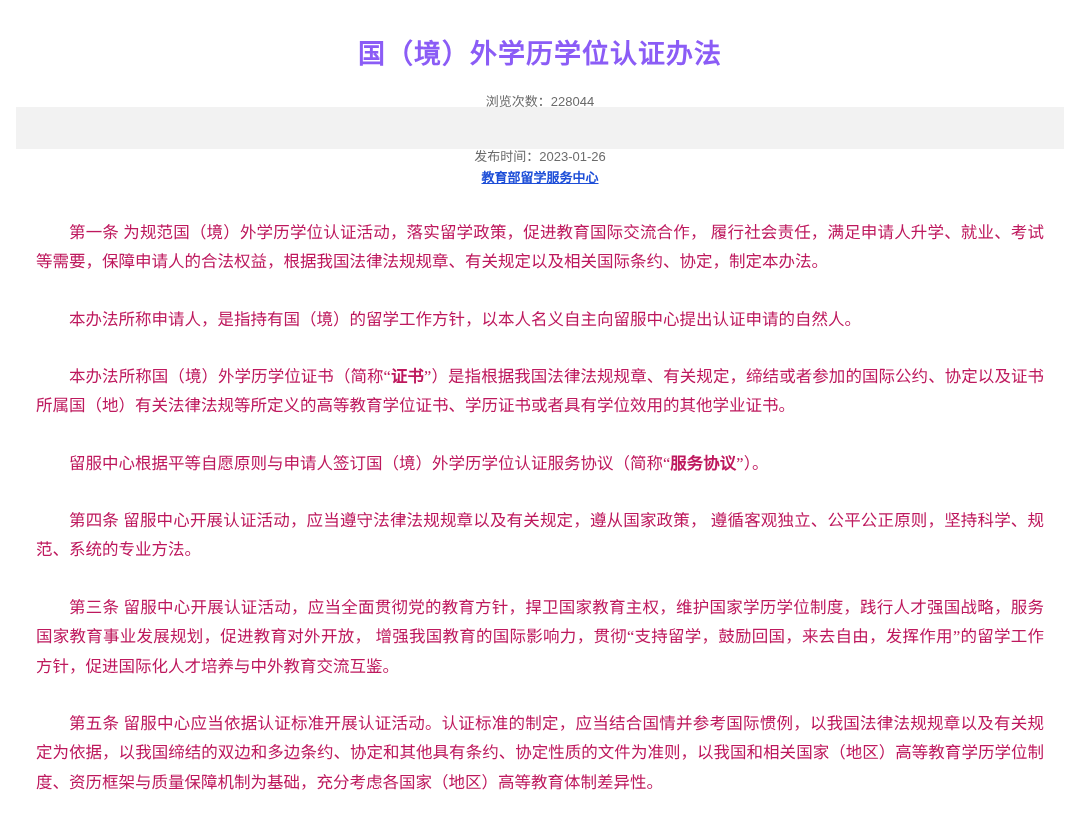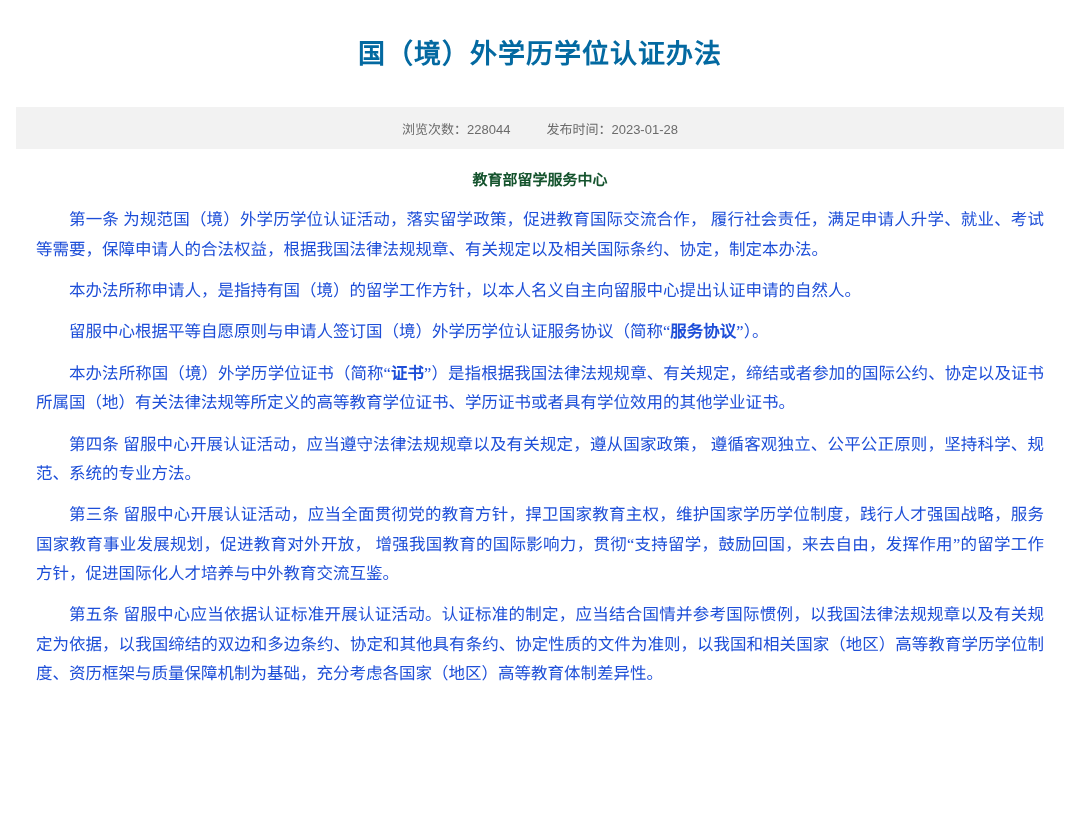--- a/index.html
+++ b/index.html
@@ -25,7 +25,7 @@
     font-weight: bold;
     font-size: 27px;
     text-align: center;
-    color: #0369a1;
+    color: #8b5cf6;
     padding: 14px 0 18px 0;
     letter-spacing: 1px;
   }

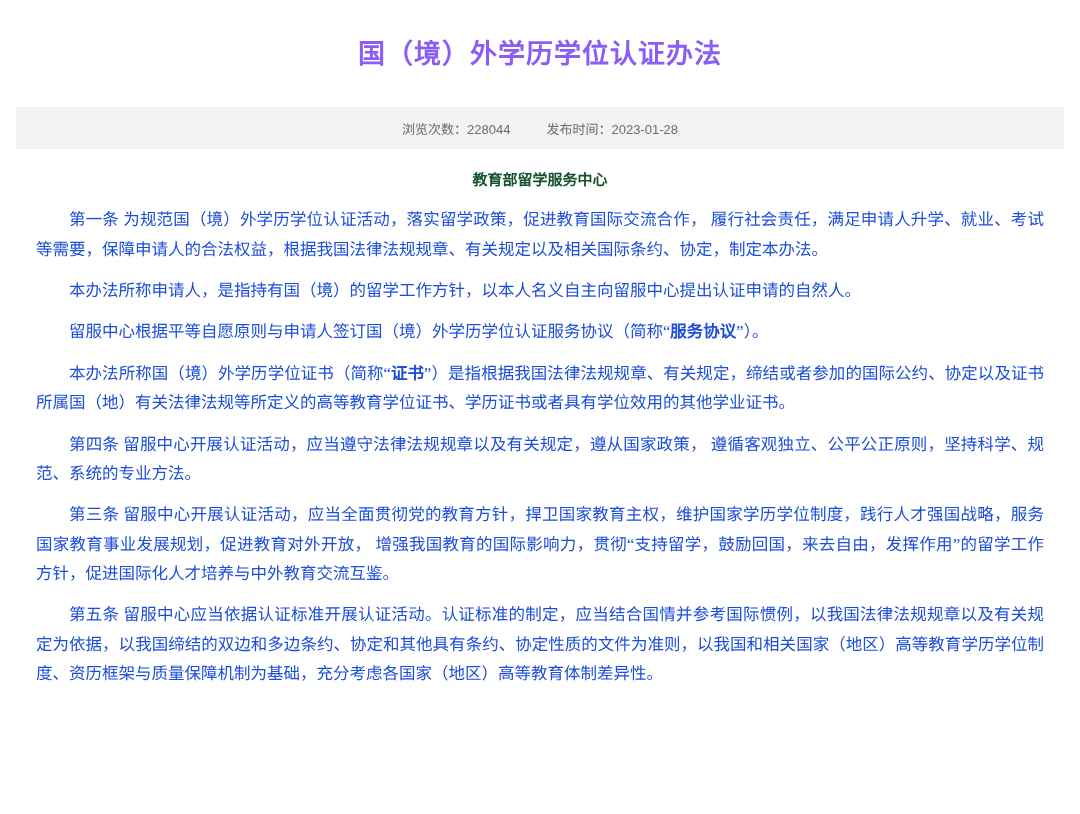--- a/index.html
+++ b/index.html
@@ -40,6 +40,7 @@
     font-size: 13px;
     color: #595959;
     margin: 0 16px;
+    flex-direction: column;
   }
   .meta-item {
     white-space: nowrap;

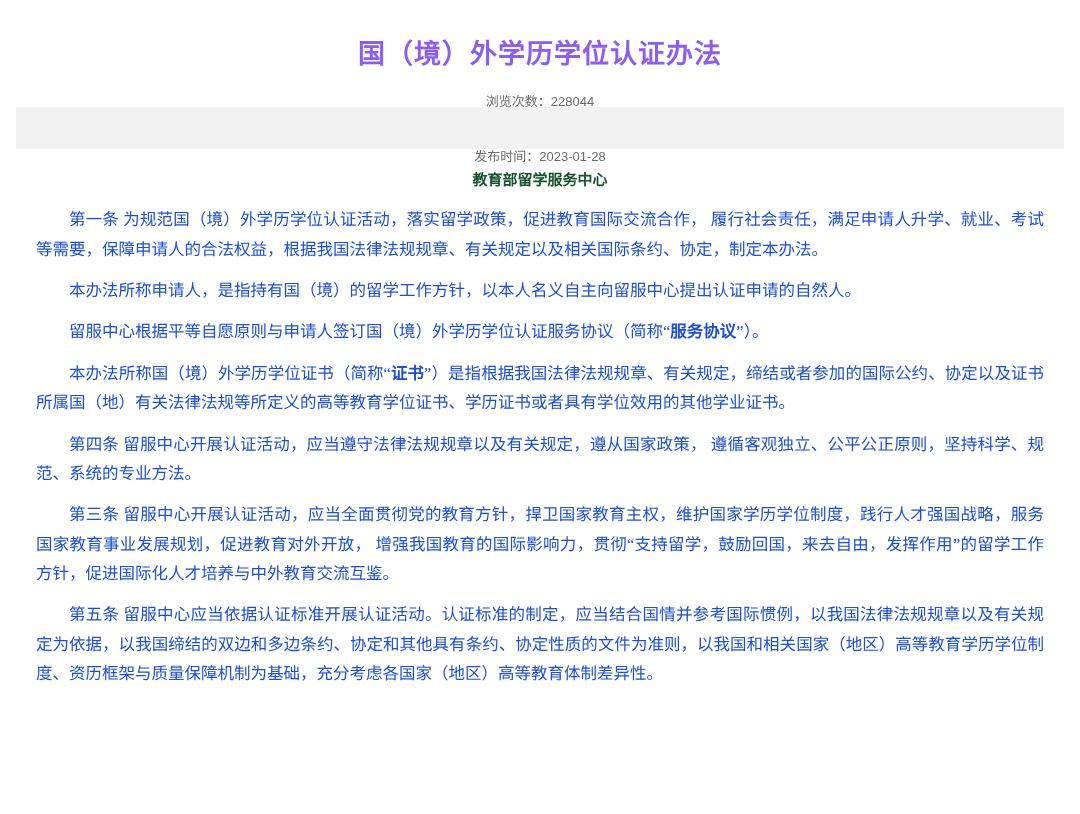--- a/index.html
+++ b/index.html
@@ -82,7 +82,7 @@
       <span class="label">浏览次数：</span><span class="value">228044</span>
     </span>
     <span class="meta-item">
-      <span class="label">发布时间：</span><span class="value">2023-01-28</span>
+      <span class="label">发布时间：</span><span class="value">2023-01-26</span>
     </span>
   </div>
 

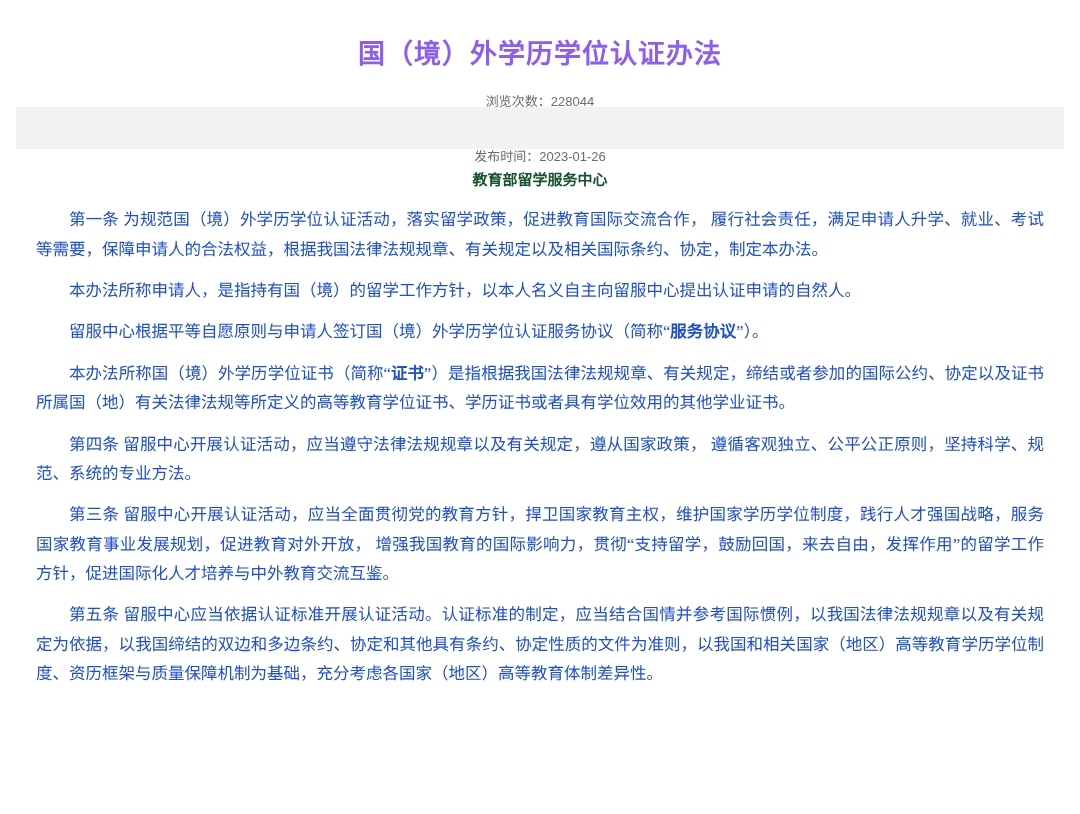--- a/index.html
+++ b/index.html
@@ -53,9 +53,10 @@
   .center-head {
     text-align: center;
     font-weight: bold;
-    font-size: 15px;
+    font-size: 13px;
     line-height: 1.75;
-    color: #14532d;
+    color: #1d4ed8;
+    text-decoration: underline;
   }
   .center-head.sub {
     margin-top: 2px;

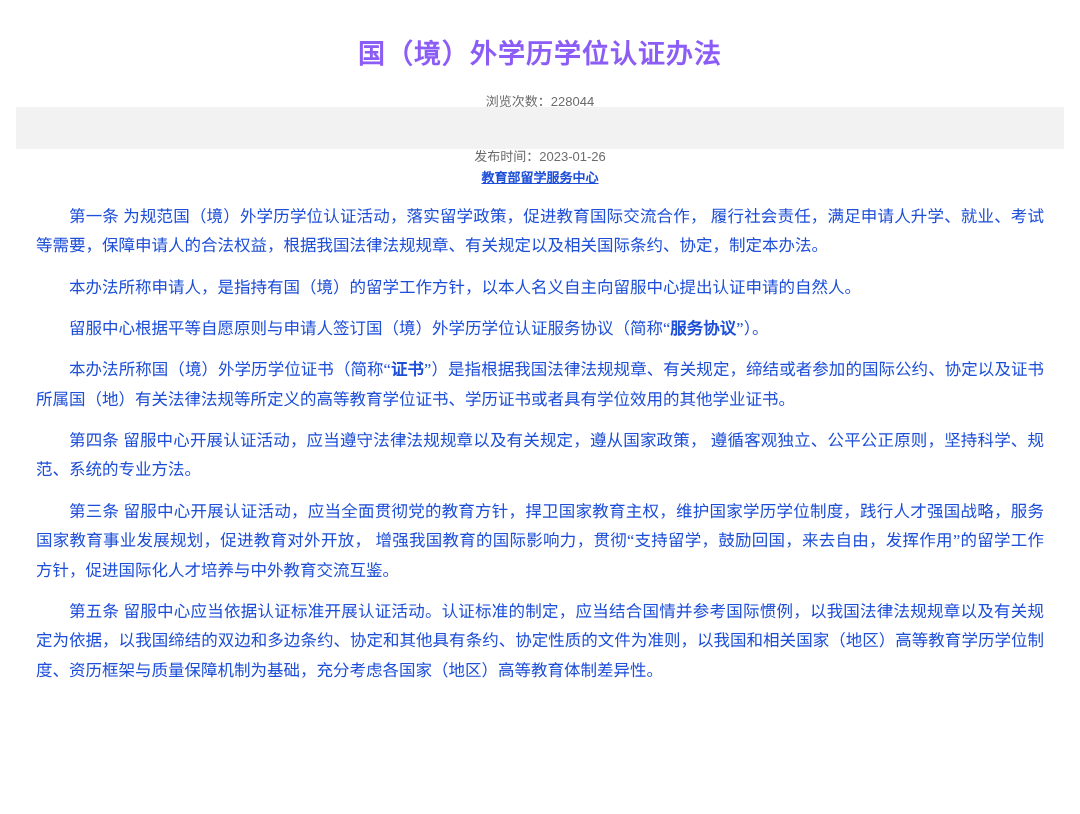--- a/index.html
+++ b/index.html
@@ -66,8 +66,8 @@
     line-height: 1.78;
     text-align: justify;
     text-indent: 2em;
-    margin: 12px 0 0 0;
-    color: #1d4ed8;
+    margin: 28px 0 0 0;
+    color: #be185d;
   }
   .b { font-weight: bold; }
 </style>

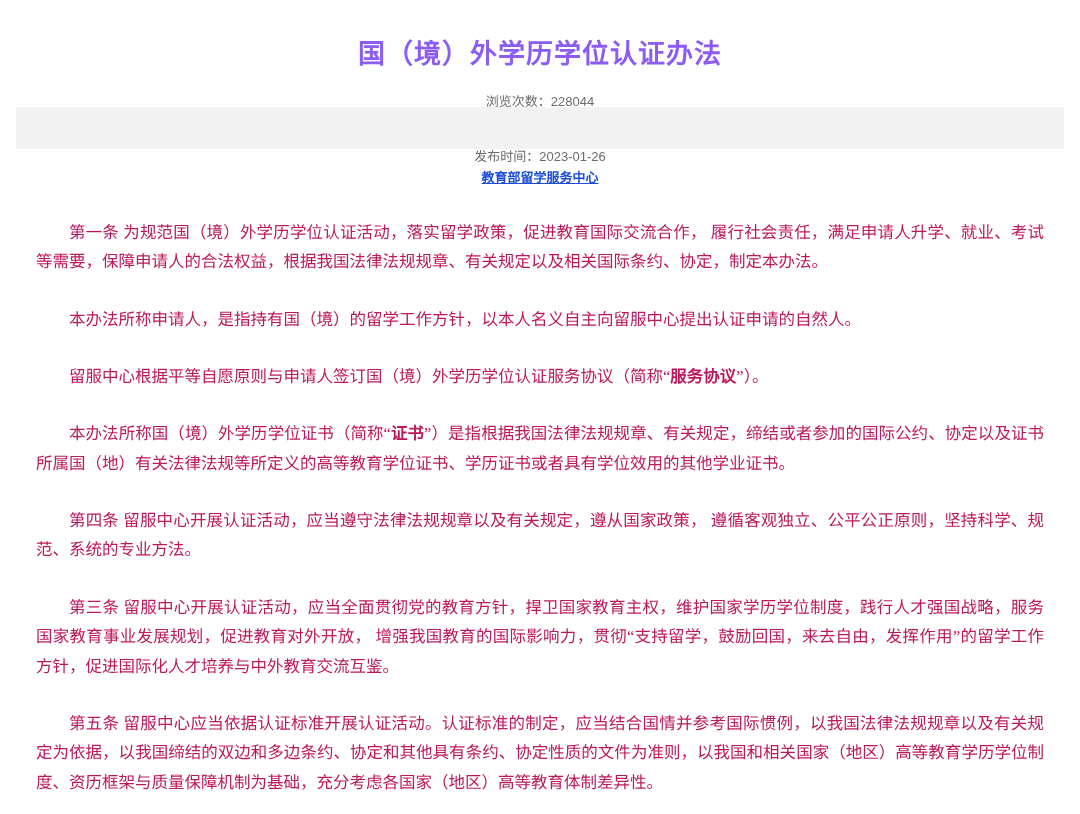--- a/index.html
+++ b/index.html
@@ -92,8 +92,8 @@
 
     <p class="para">第一条 为规范国（境）外学历学位认证活动，落实留学政策，促进教育国际交流合作， 履行社会责任，满足申请人升学、就业、考试等需要，保障申请人的合法权益，根据我国法律法规规章、有关规定以及相关国际条约、协定，制定本办法。</p>
     <p class="para">本办法所称申请人，是指持有国（境）的留学工作方针，以本人名义自主向留服中心提出认证申请的自然人。</p>
+    <p class="para">本办法所称国（境）外学历学位证书（简称“<span class="b">证书</span>”）是指根据我国法律法规规章、有关规定，缔结或者参加的国际公约、协定以及证书所属国（地）有关法律法规等所定义的高等教育学位证书、学历证书或者具有学位效用的其他学业证书。</p>
     <p class="para">留服中心根据平等自愿原则与申请人签订国（境）外学历学位认证服务协议（简称“<span class="b">服务协议</span>”）。</p>
-    <p class="para">本办法所称国（境）外学历学位证书（简称“<span class="b">证书</span>”）是指根据我国法律法规规章、有关规定，缔结或者参加的国际公约、协定以及证书所属国（地）有关法律法规等所定义的高等教育学位证书、学历证书或者具有学位效用的其他学业证书。</p>
     <p class="para">第四条 留服中心开展认证活动，应当遵守法律法规规章以及有关规定，遵从国家政策， 遵循客观独立、公平公正原则，坚持科学、规范、系统的专业方法。</p>
     <p class="para">第三条 留服中心开展认证活动，应当全面贯彻党的教育方针，捍卫国家教育主权，维护国家学历学位制度，践行人才强国战略，服务国家教育事业发展规划，促进教育对外开放， 增强我国教育的国际影响力，贯彻“支持留学，鼓励回国，来去自由，发挥作用”的留学工作方针，促进国际化人才培养与中外教育交流互鉴。</p>
     <p class="para">第五条 留服中心应当依据认证标准开展认证活动。认证标准的制定，应当结合国情并参考国际惯例，以我国法律法规规章以及有关规定为依据，以我国缔结的双边和多边条约、协定和其他具有条约、协定性质的文件为准则，以我国和相关国家（地区）高等教育学历学位制度、资历框架与质量保障机制为基础，充分考虑各国家（地区）高等教育体制差异性。</p>

